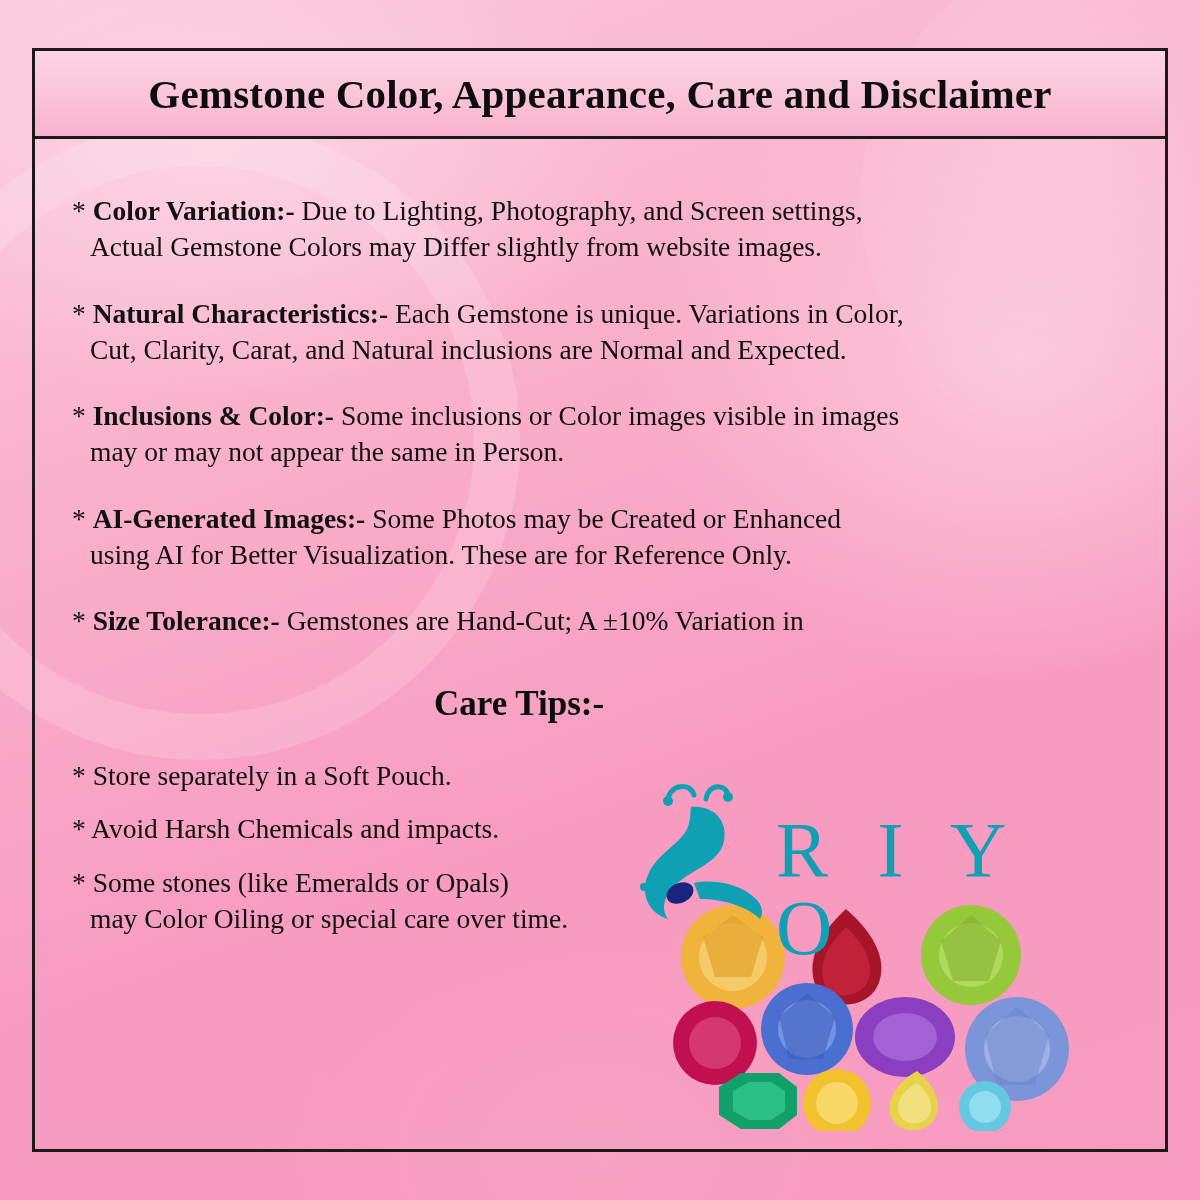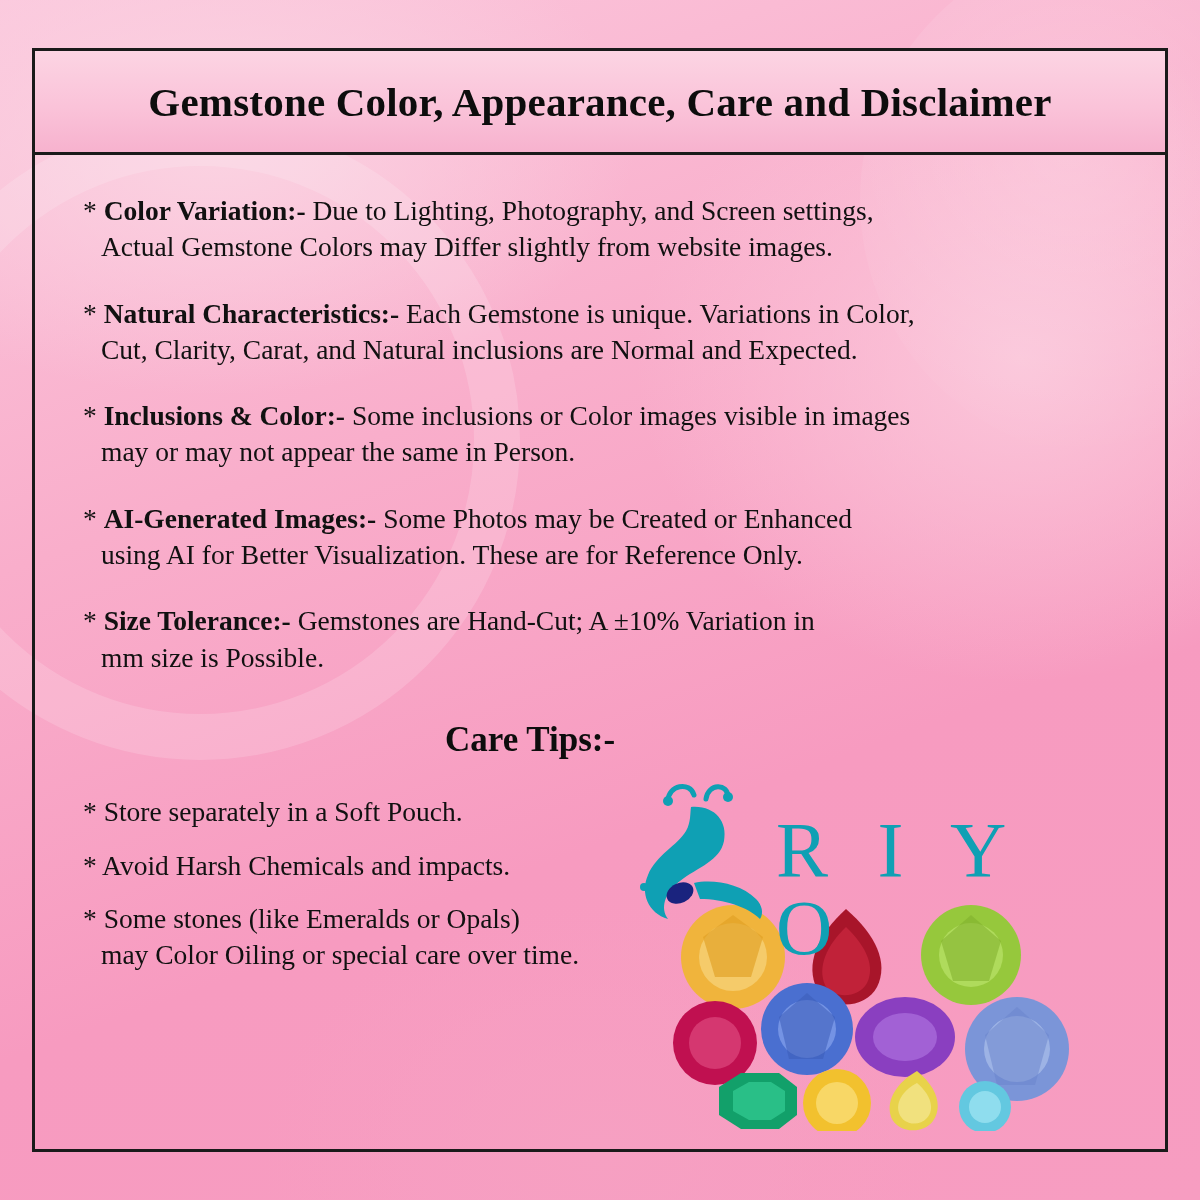--- a/index.html
+++ b/index.html
@@ -61,7 +61,7 @@
     left: 0;
     top: 0;
     width: 100%;
-    height: 104px;
+    height: 88px;
     border-bottom: 3px solid #1a1a1a;
     box-sizing: border-box;
     background: linear-gradient(180deg, #fcd4e3 0%, #fac3d9 55%, #f7b2ce 100%);

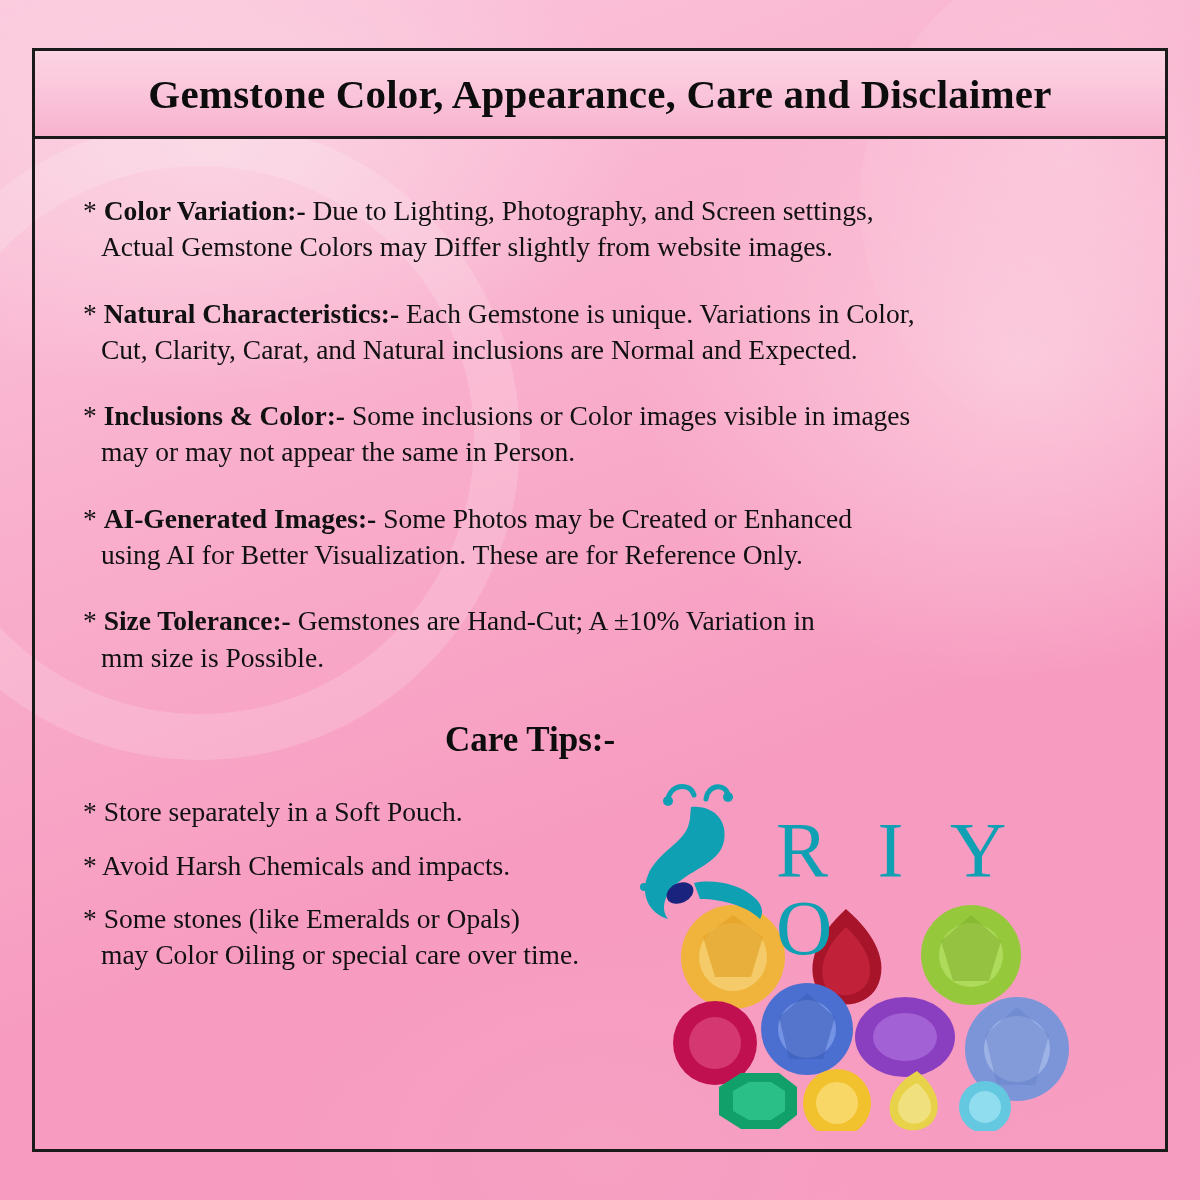--- a/index.html
+++ b/index.html
@@ -81,7 +81,7 @@
 
   .body-area {
     position: absolute;
-    left: 16px;
+    left: 5px;
     top: 112px;
     width: 100%;
     height: 989px;

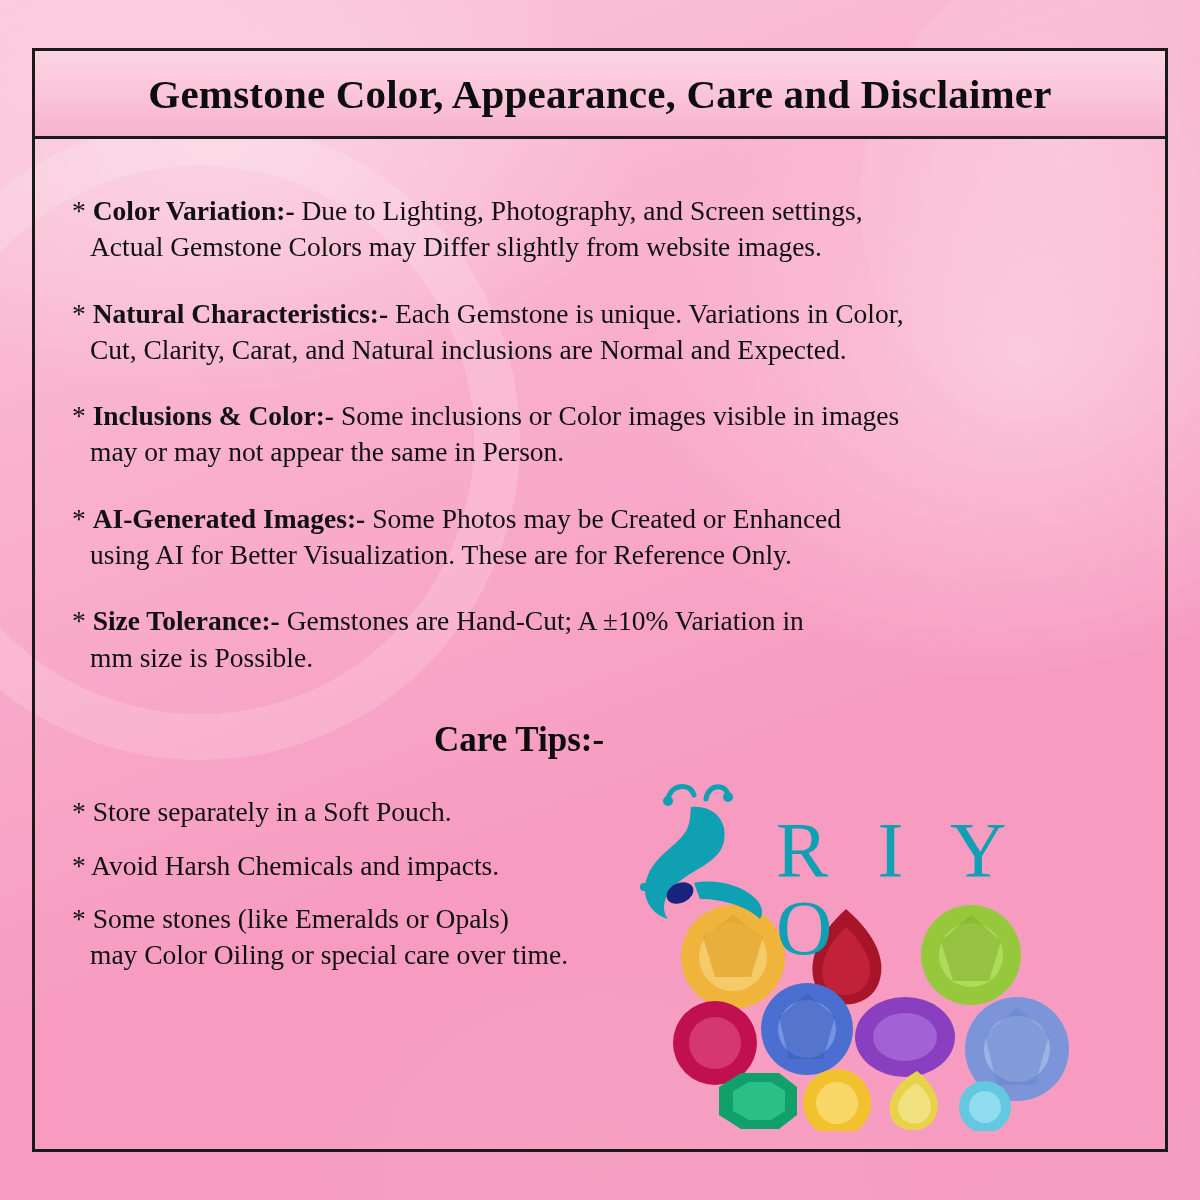--- a/index.html
+++ b/index.html
@@ -212,7 +212,6 @@
       <div class="clause">
         <span class="star">*</span>
         <span class="lead">Size Tolerance:-</span><span> Gemstones are Hand-Cut; A ±10% Variation in</span>
-        <span class="cont">mm size is Possible.</span>
       </div>
 
       <div class="care-line">

